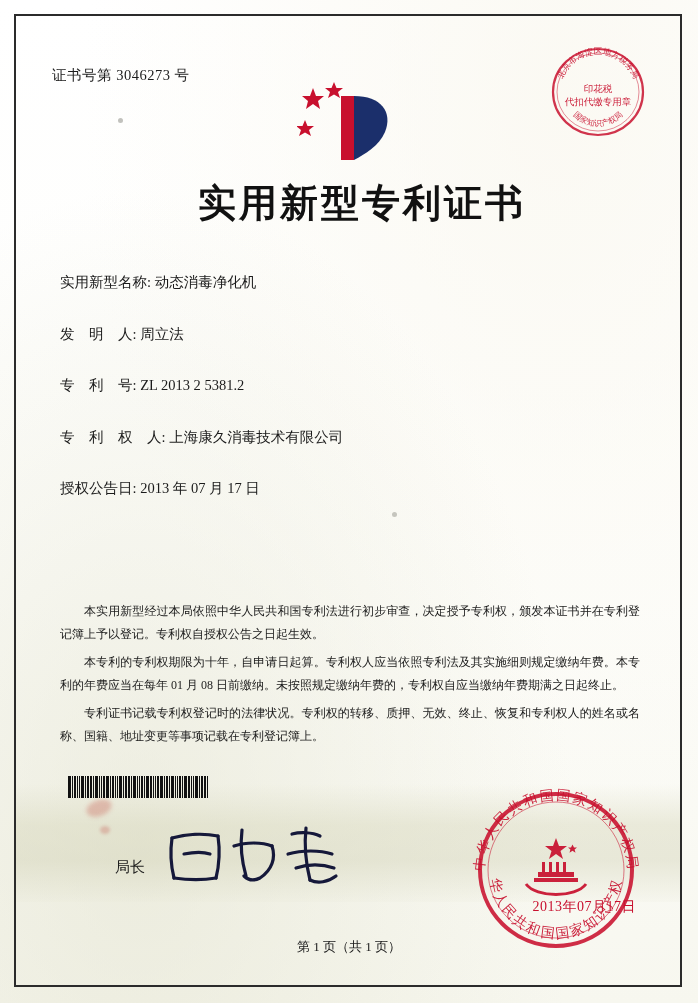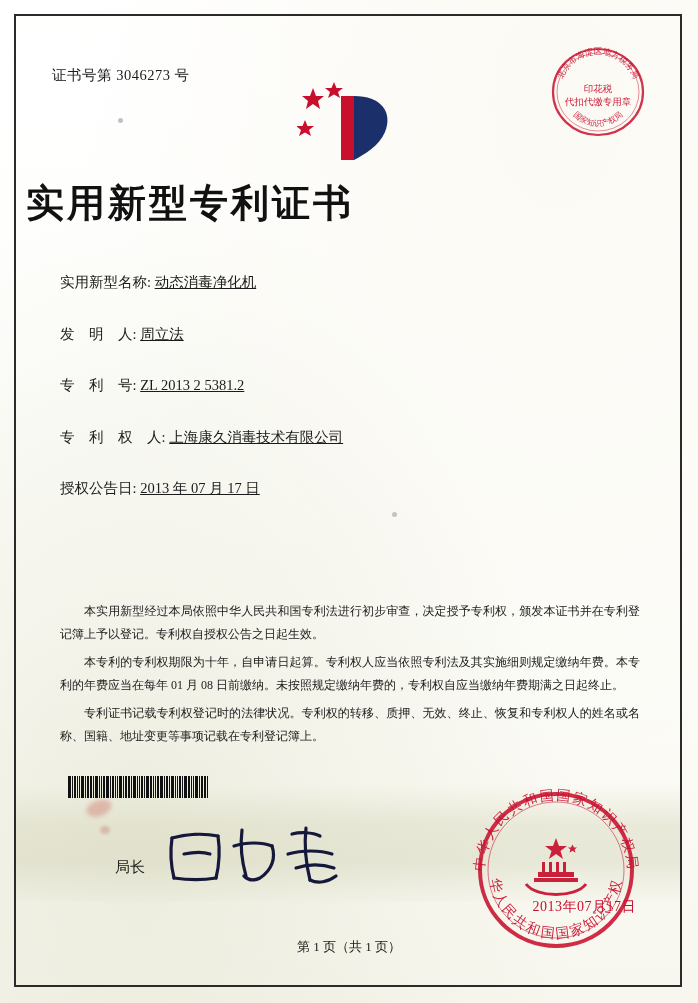--- a/index.html
+++ b/index.html
@@ -75,6 +75,7 @@
     left: 0;
     right: 0;
     top: 178px;
+    text-align: center;
     font-size: 38px;
     font-weight: bold;
     letter-spacing: 3px;

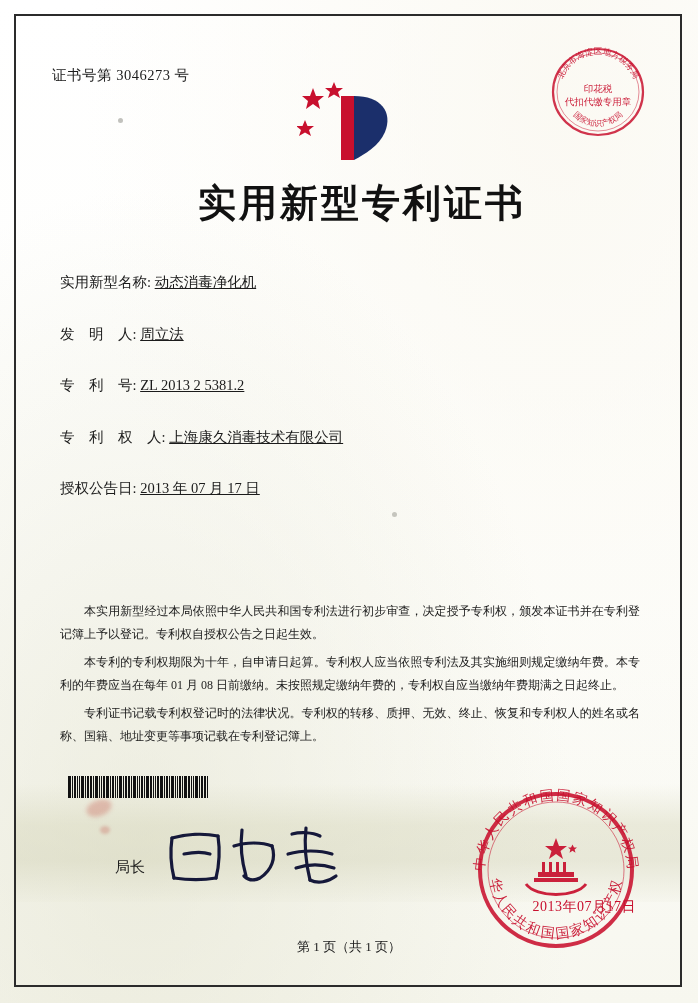--- a/index.html
+++ b/index.html
@@ -102,7 +102,6 @@
   }
   .field-value {
     display: inline-block;
-    text-decoration: underline;
   }
 
   .body-text {

